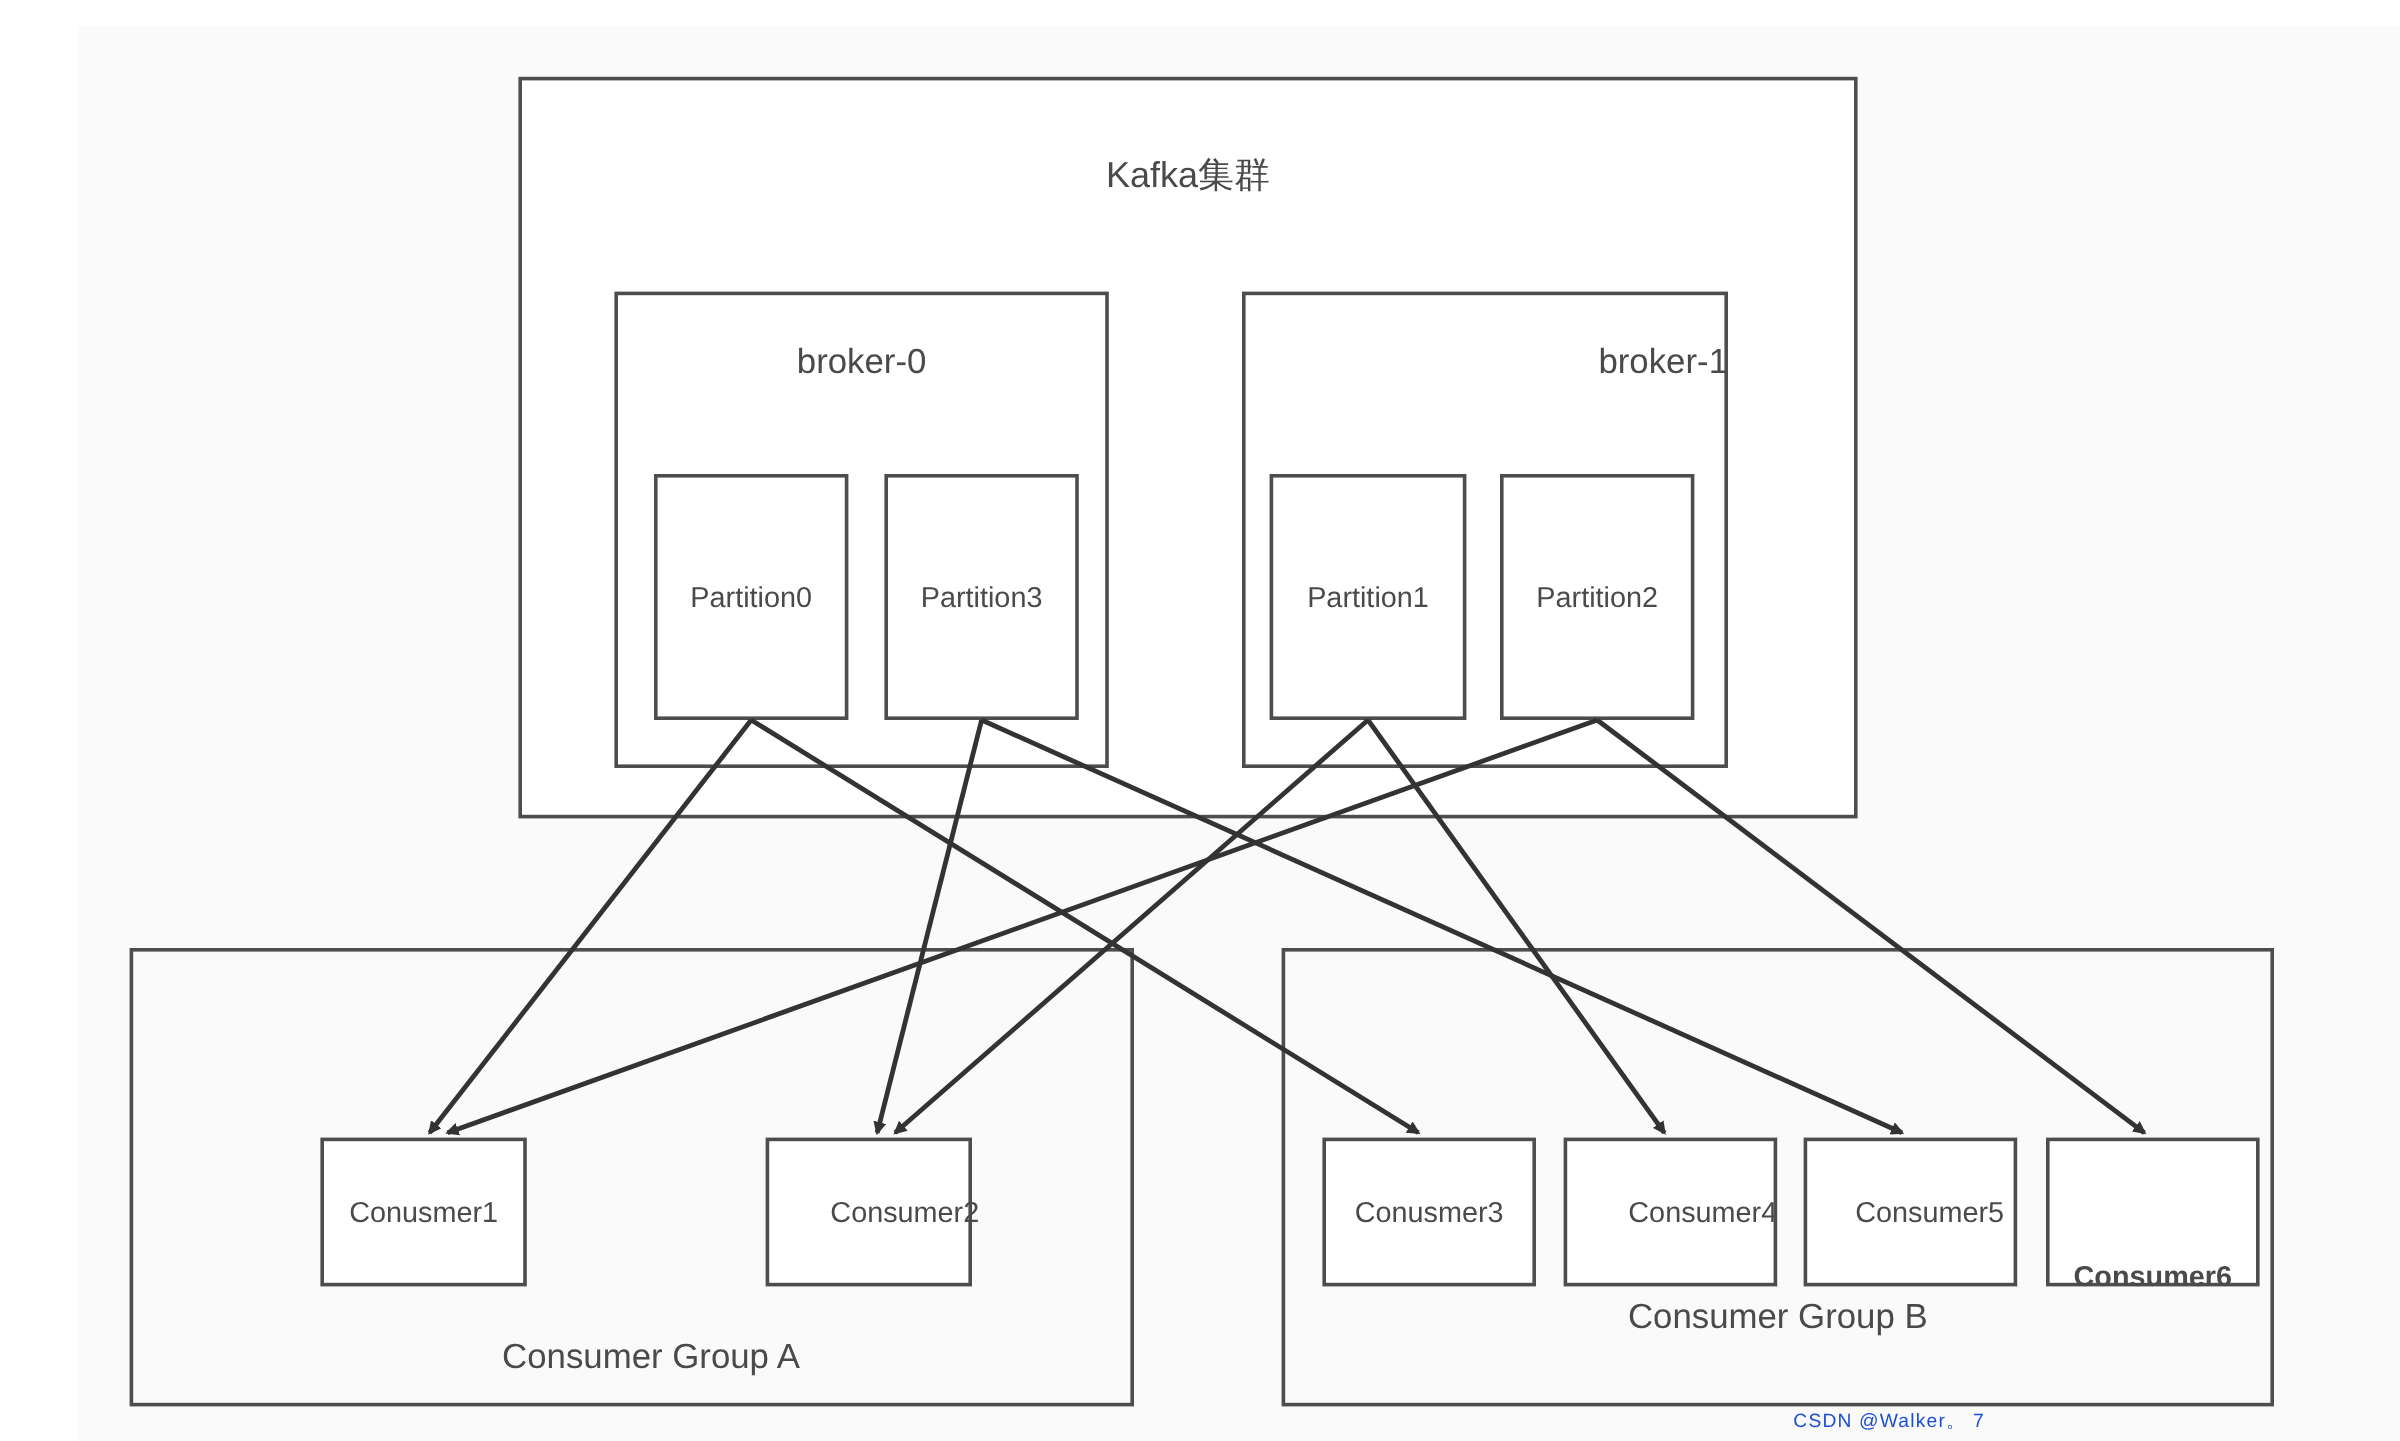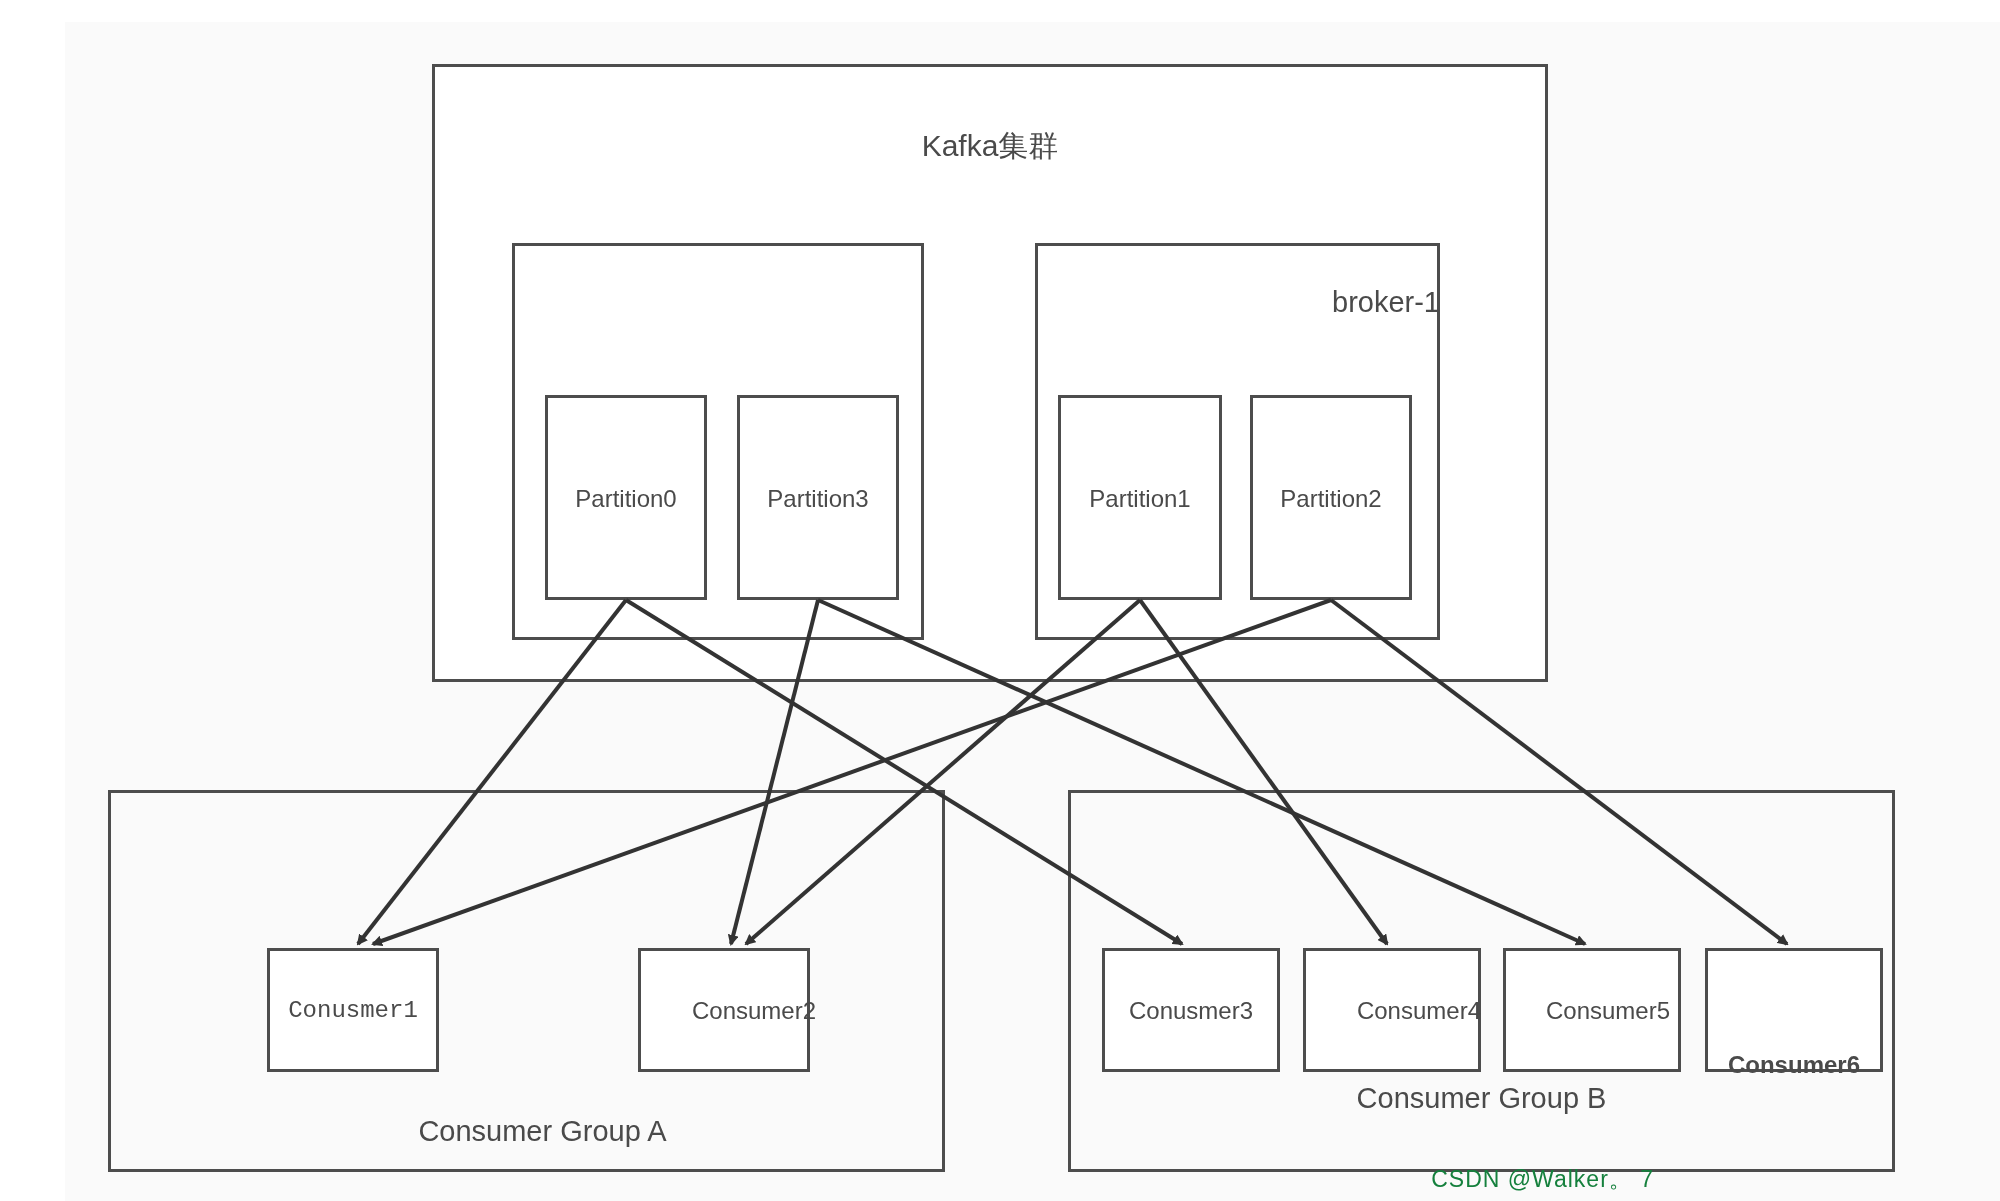--- a/index.html
+++ b/index.html
@@ -55,6 +55,7 @@
   <div class="lbl title-lg" style="left:432px;top:126px;width:1116px;">Kafka集群</div>
 
   <div class="box transparent" style="left:512px;top:243px;width:412px;height:397px;"></div>
+  <div class="lbl title-md" style="left:512px;top:286px;width:412px;">broker-0</div>
 
   <div class="box transparent" style="left:545px;top:395px;width:162px;height:205px;"></div>
   <div class="lbl title-sm" style="left:545px;top:485px;width:162px;">Partition0</div>

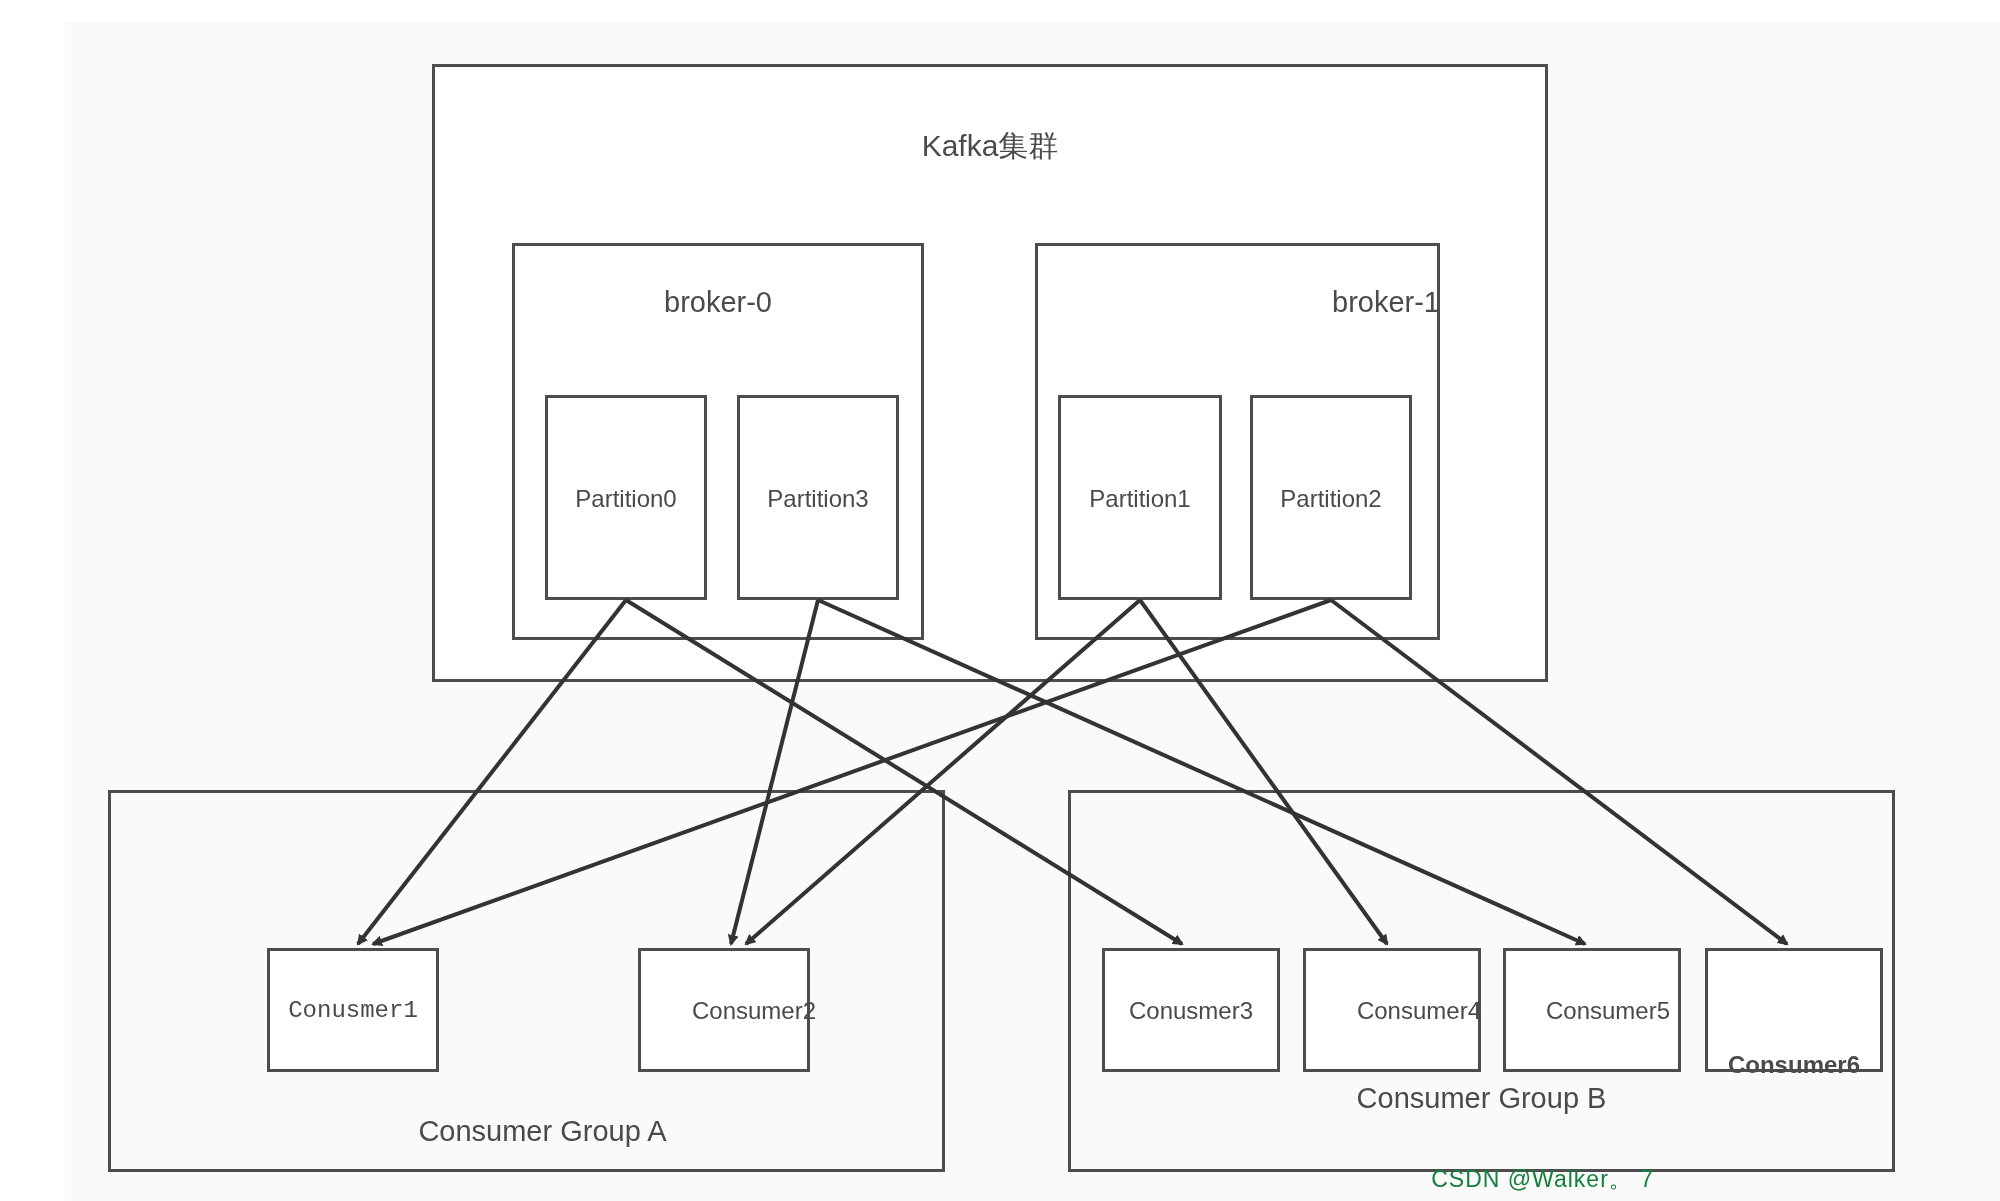--- a/index.html
+++ b/index.html
@@ -76,7 +76,7 @@
   <div class="lbl title-grp" style="left:108px;top:1115px;width:837px;padding-left:16px;">Consumer Group A</div>
 
   <div class="box" style="left:267px;top:948px;width:172px;height:124px;"></div>
-  <div class="lbl title-sm" style="left:267px;top:997px;width:172px;font-family:Liberation Mono, monospace;">Conusmer1</div>
+  <div class="lbl title-sm" style="left:267px;top:997px;width:172px;">Conusmer1</div>
 
   <div class="box" style="left:638px;top:948px;width:172px;height:124px;"></div>
   <div class="lbl title-sm" style="left:668px;top:997px;width:172px;">Consumer2</div>

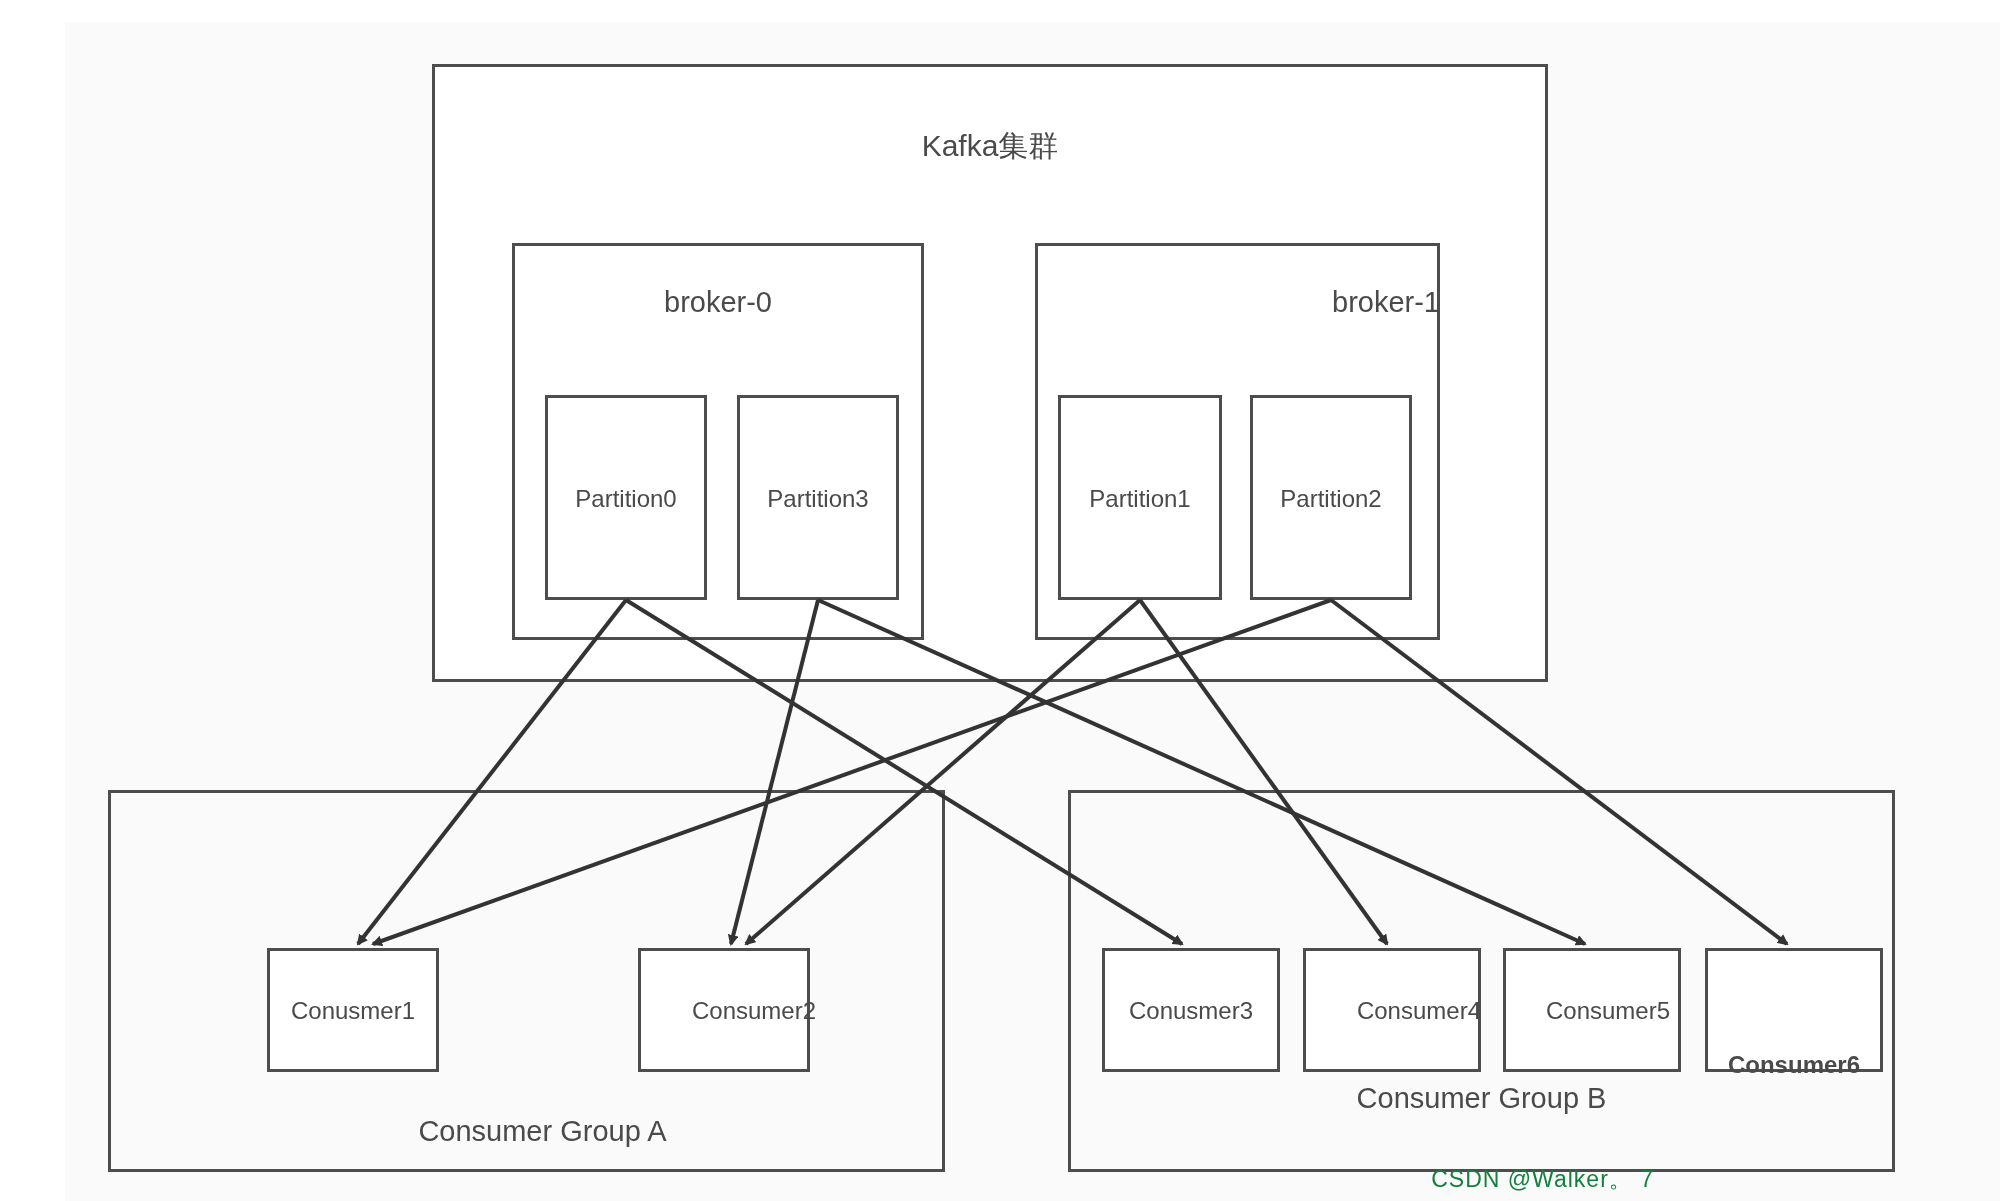--- a/index.html
+++ b/index.html
@@ -38,8 +38,8 @@
   .watermark{
     position:absolute;
     right:18px;bottom:6px;
-    font-size:23px;
-    color:#15803d;
+    font-size:16px;
+    color:#1d4ed8;
     letter-spacing:1px;
     white-space:nowrap;
   }

